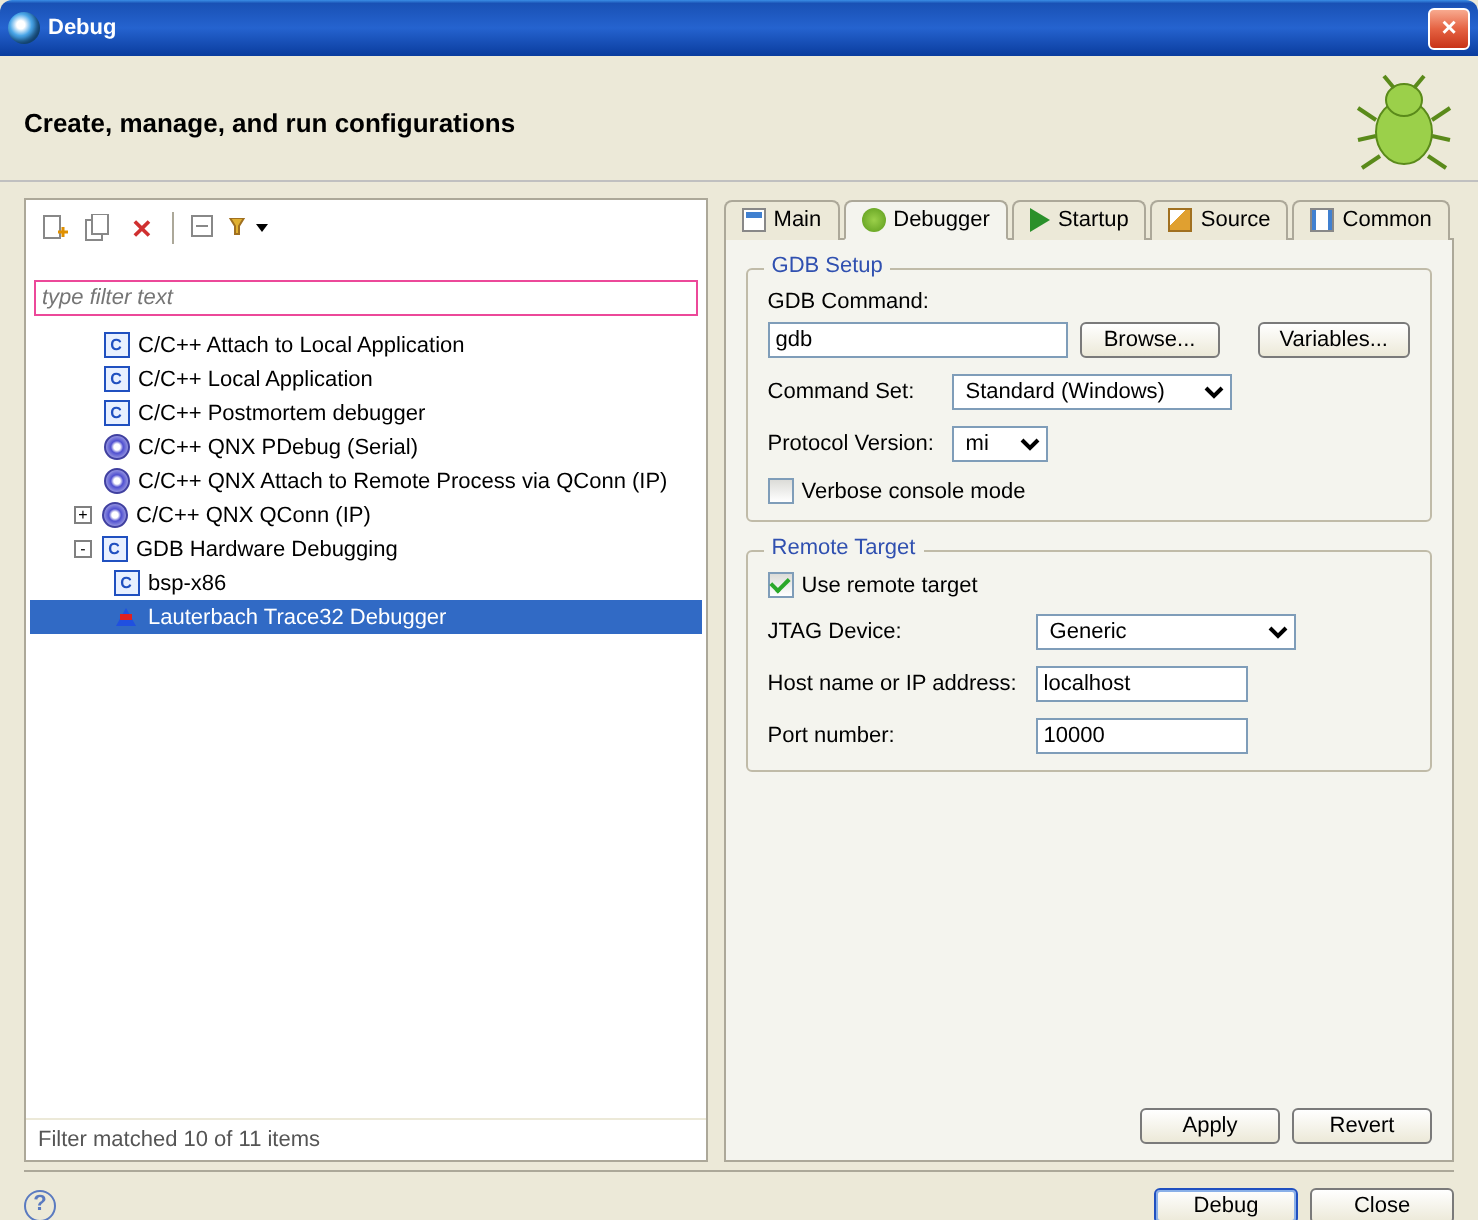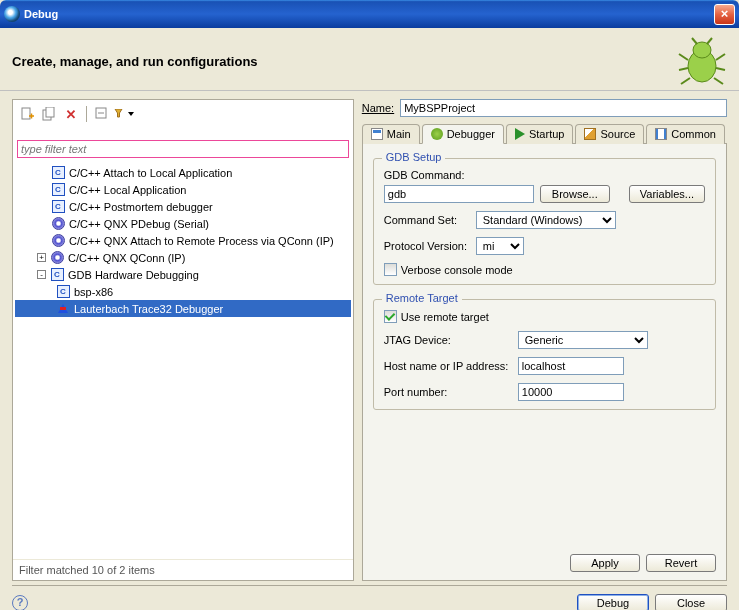--- a/index.html
+++ b/index.html
@@ -199,10 +199,6 @@
   </div>
 
   <div class="right-panel">
-    <div class="name-row">
-      <label>Name:</label>
-      <input class="text-input" value="MyBSPProject" style="">
-    </div>
     <div class="tabs" id="tabs">
         <div class="tab">
           <span class="tab-ico ico-main"></span>

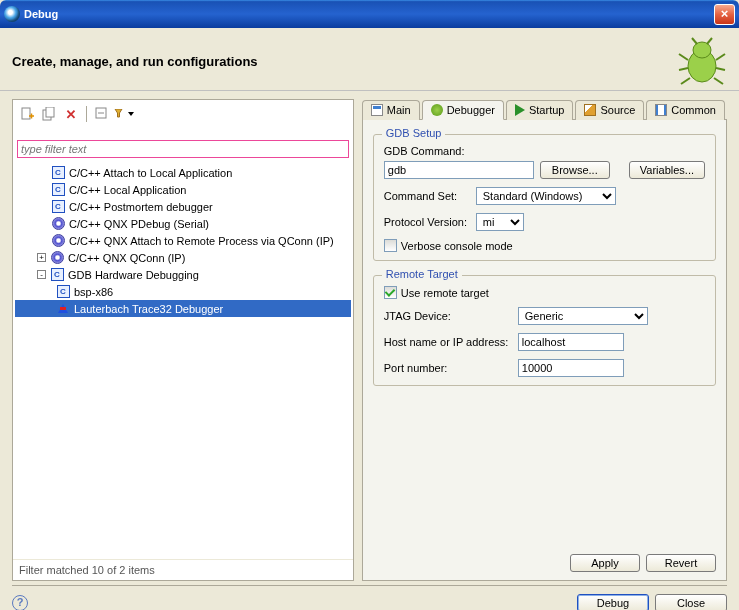--- a/index.html
+++ b/index.html
@@ -195,7 +195,7 @@
           <span>Lauterbach Trace32 Debugger</span>
         </div>
       </div>
-    <div class="filter-count">Filter matched 10 of 2 items</div>
+    <div class="filter-count">Filter matched 10 of 11 items</div>
   </div>
 
   <div class="right-panel">

